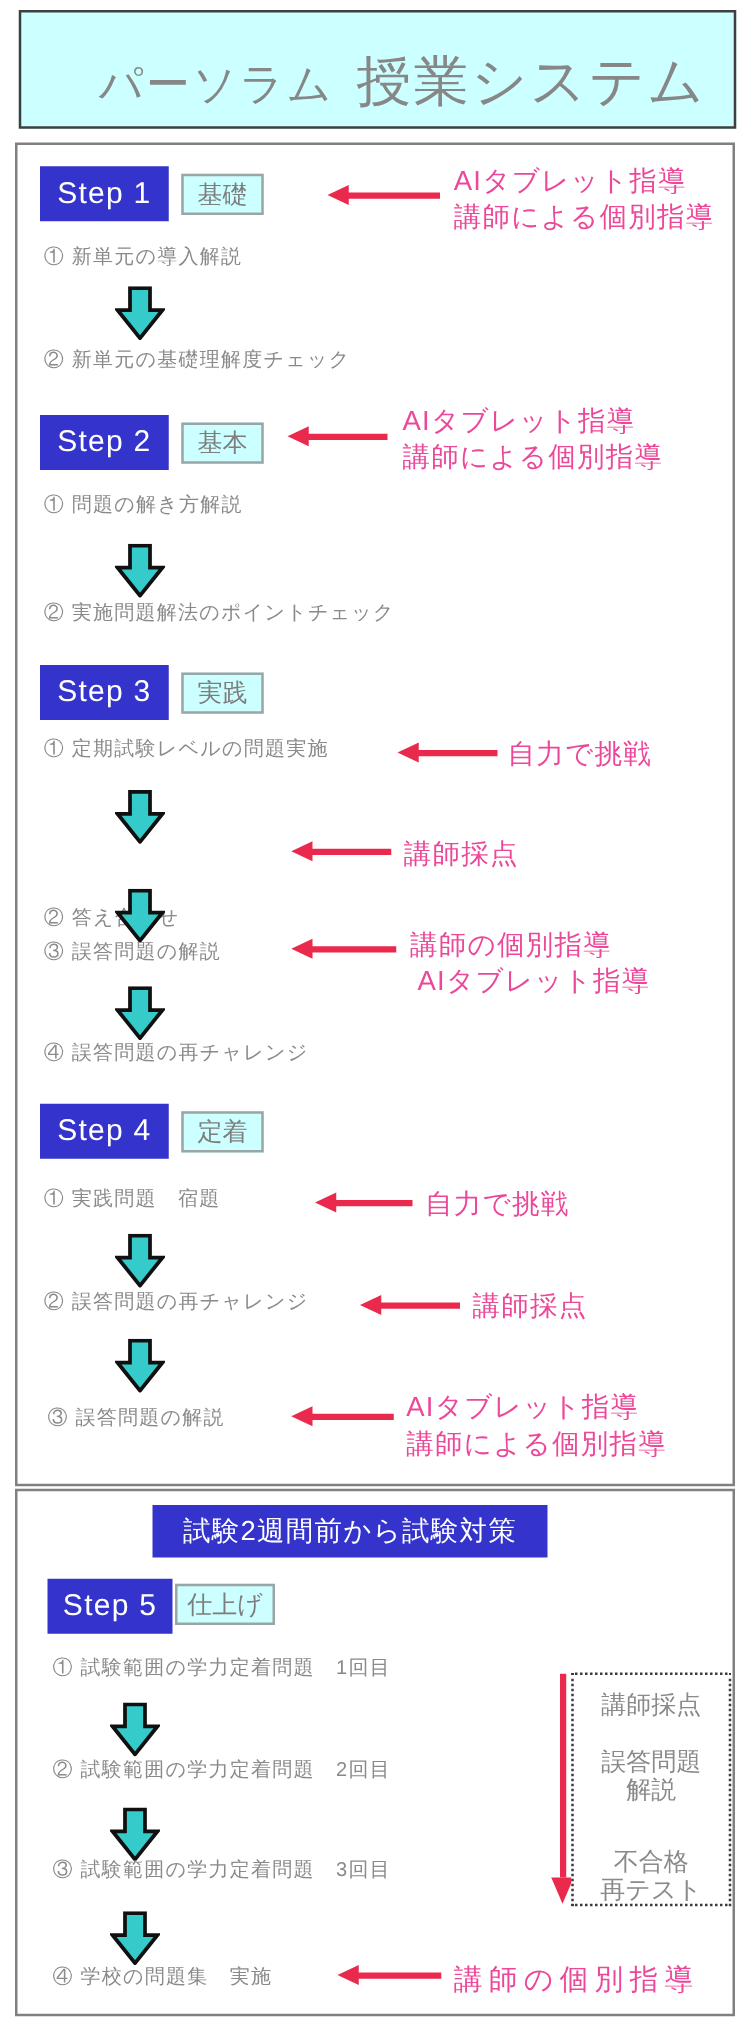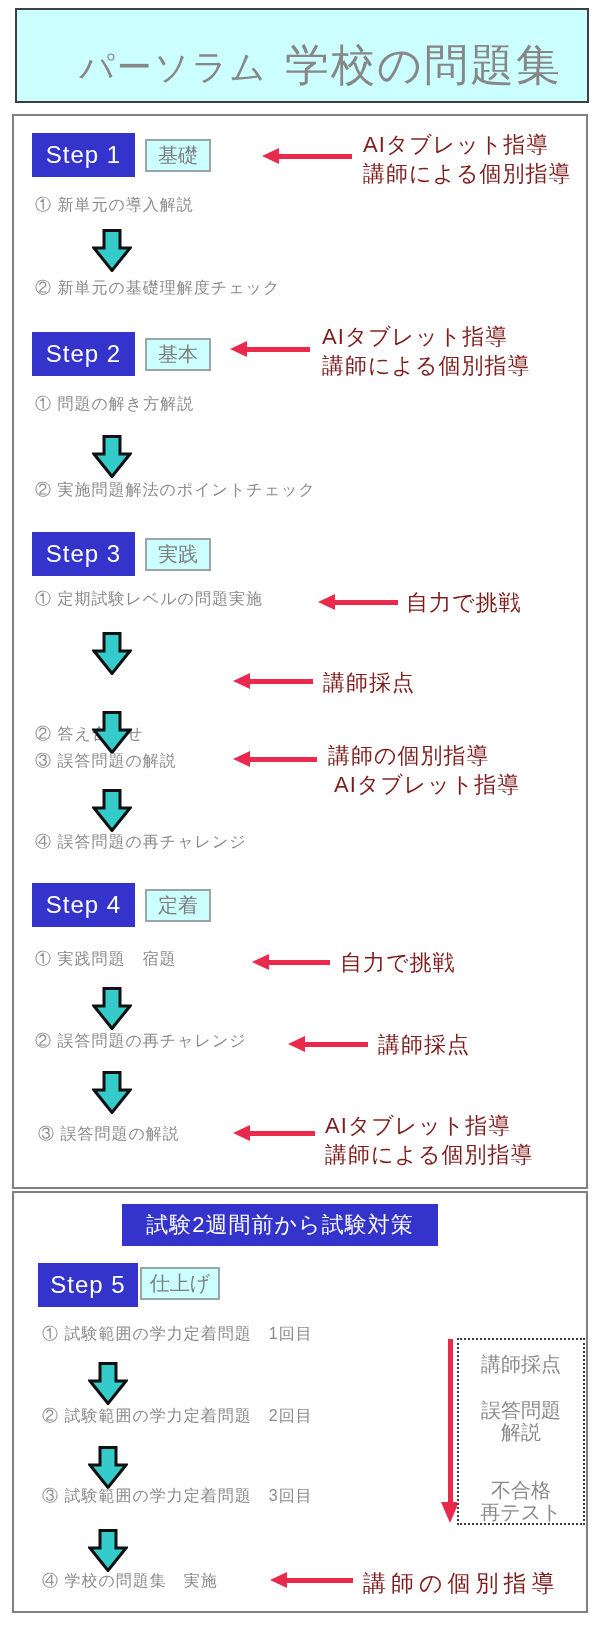--- a/index.html
+++ b/index.html
@@ -74,7 +74,7 @@
 
   <div class="header">
     <span class="brand">パーソラム</span>
-    <span class="title">学校の問題集</span>
+    <span class="title">授業システム</span>
   </div>
 
   <div class="panel" style="top:114px;height:1075px;"></div>

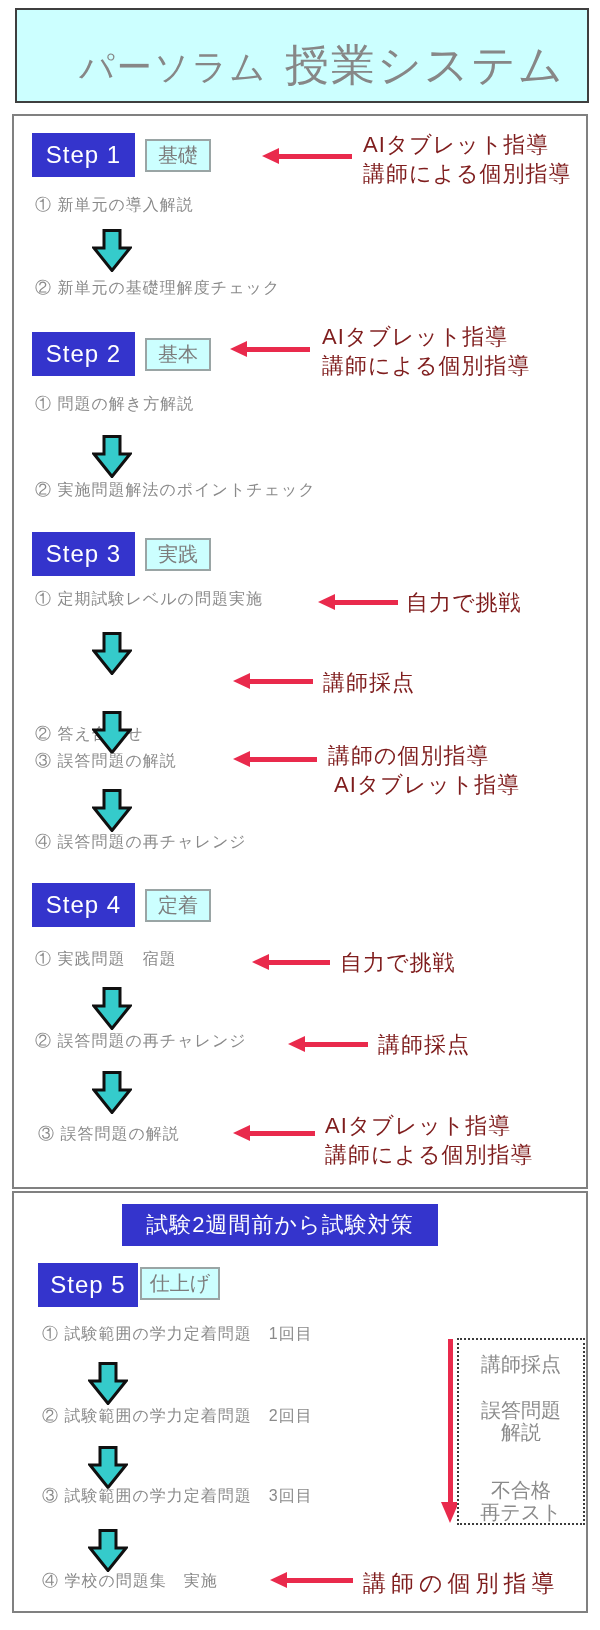--- a/index.html
+++ b/index.html
@@ -31,7 +31,7 @@
     display:flex;align-items:center;justify-content:center;
   }
   .item{position:absolute;font-size:16px;color:#8a8a8a;letter-spacing:1px;white-space:nowrap;}
-  .note{position:absolute;font-size:22px;color:#7f1d1d;letter-spacing:1px;line-height:29px;white-space:nowrap;}
+  .note{position:absolute;font-size:22px;color:#ec4899;letter-spacing:1px;line-height:29px;white-space:nowrap;}
   .note-wide{font-size:23px;letter-spacing:5px;}
   
   .darrow{position:absolute;width:40px;height:43px;}

